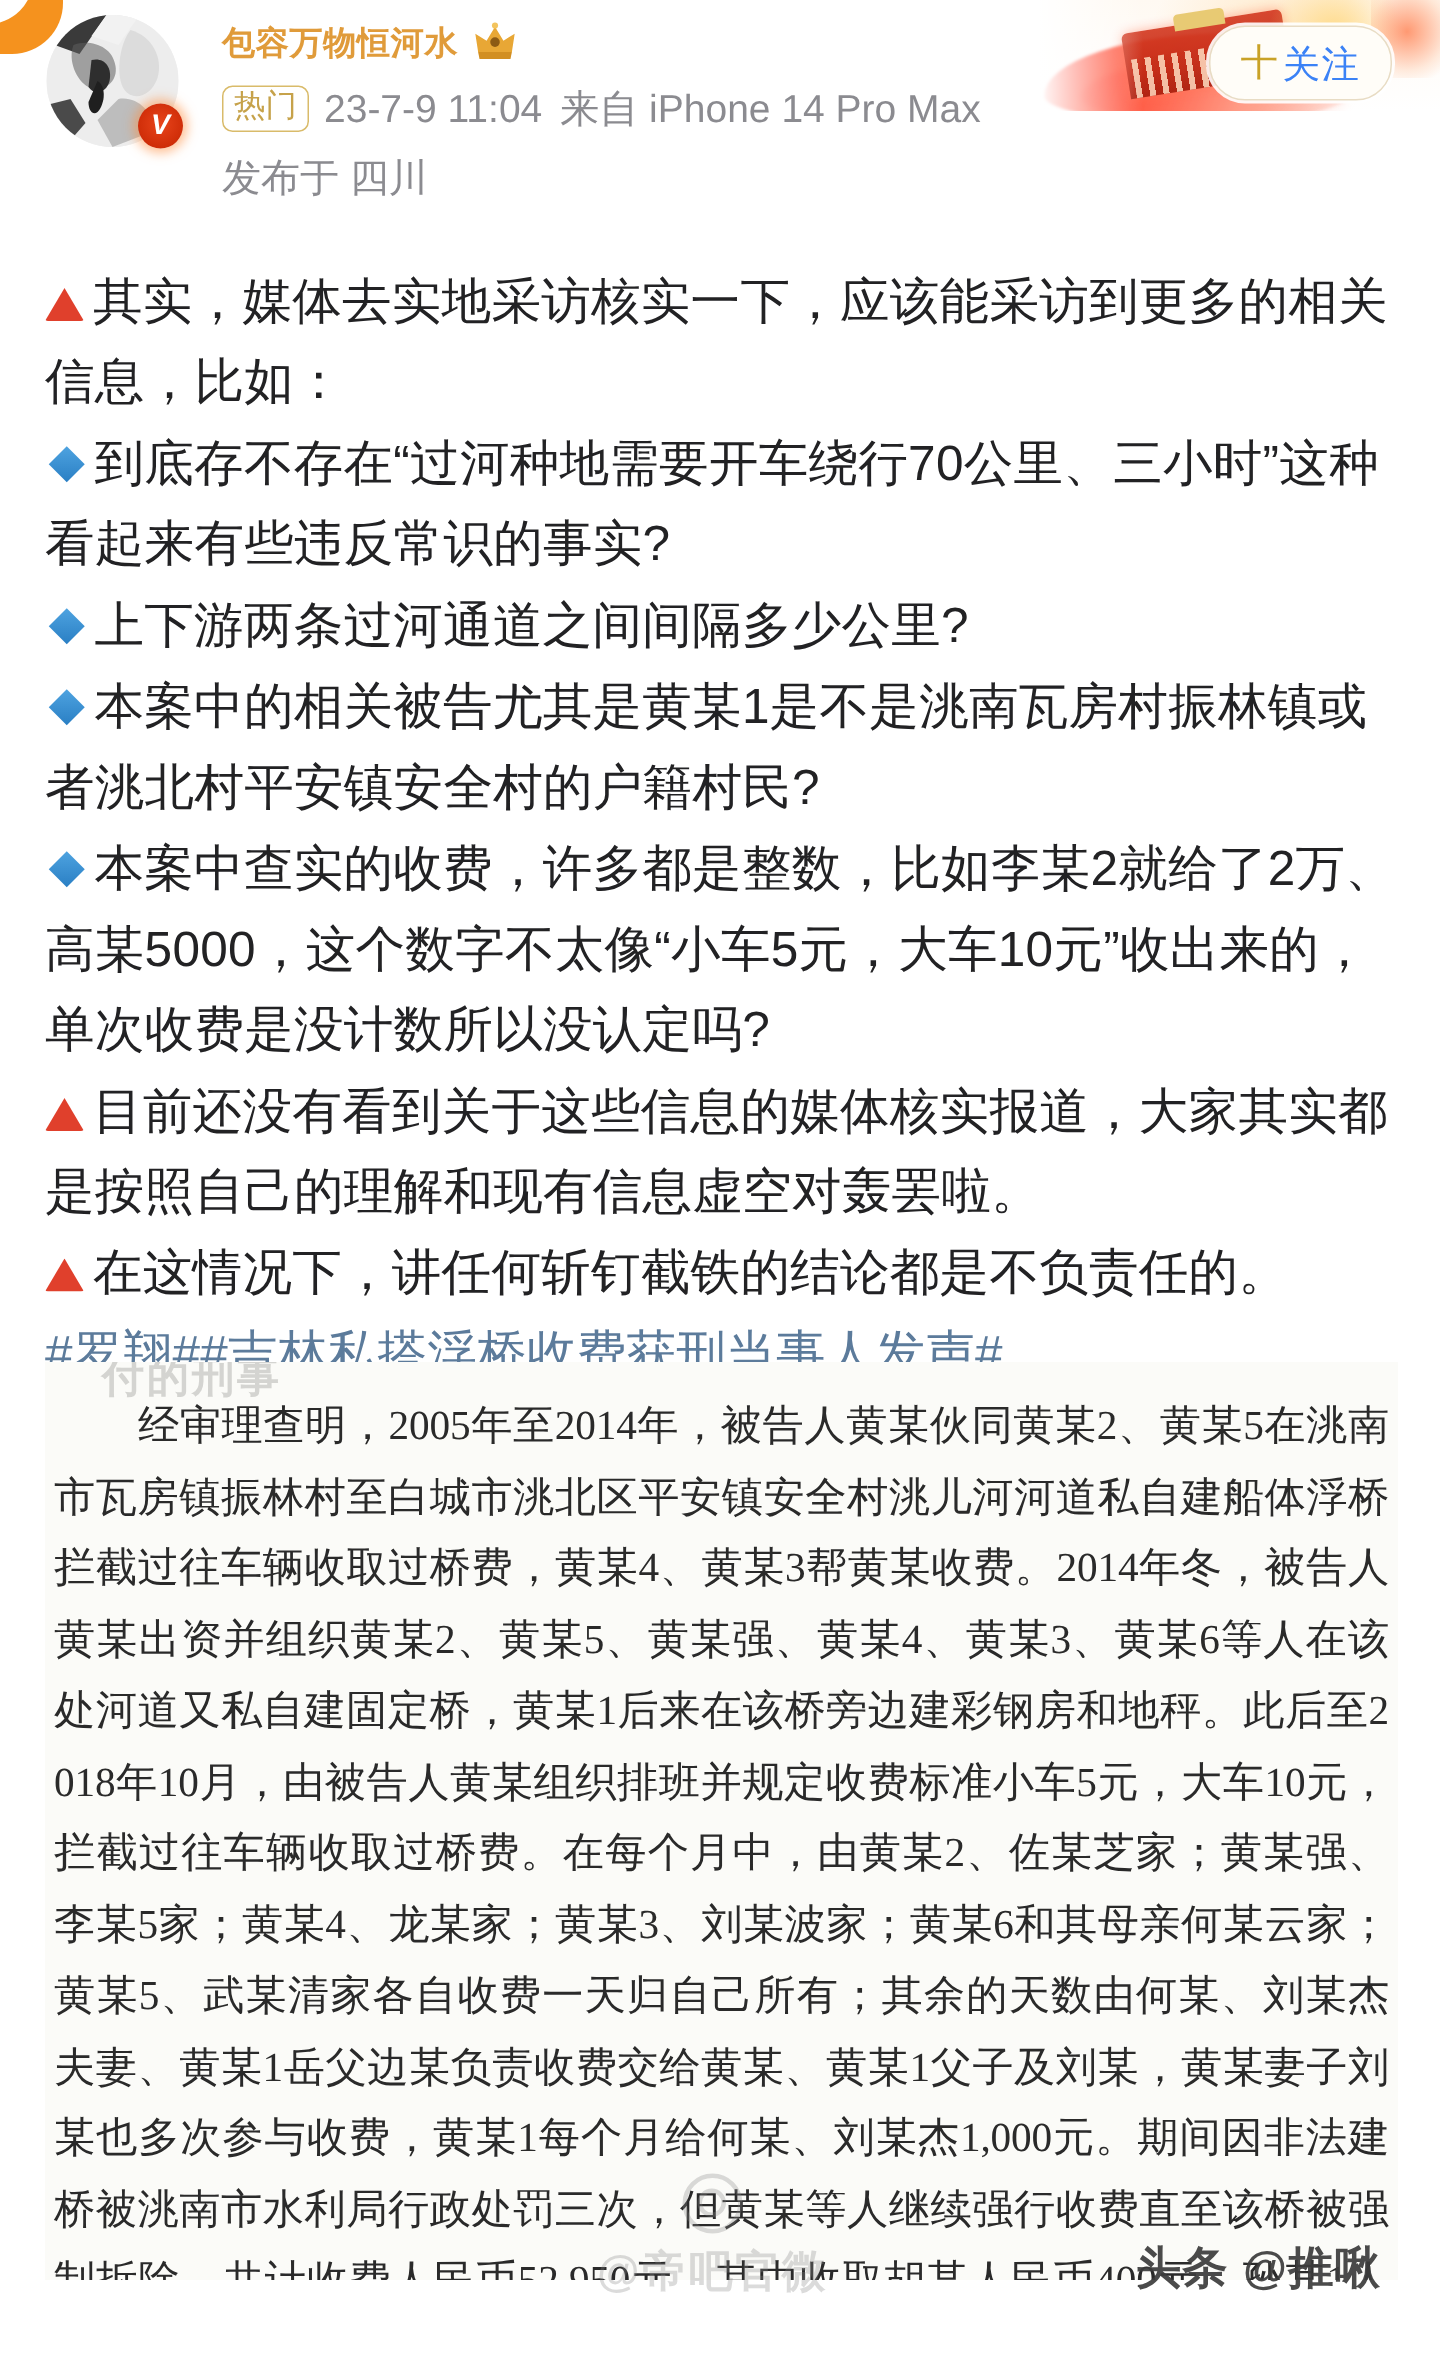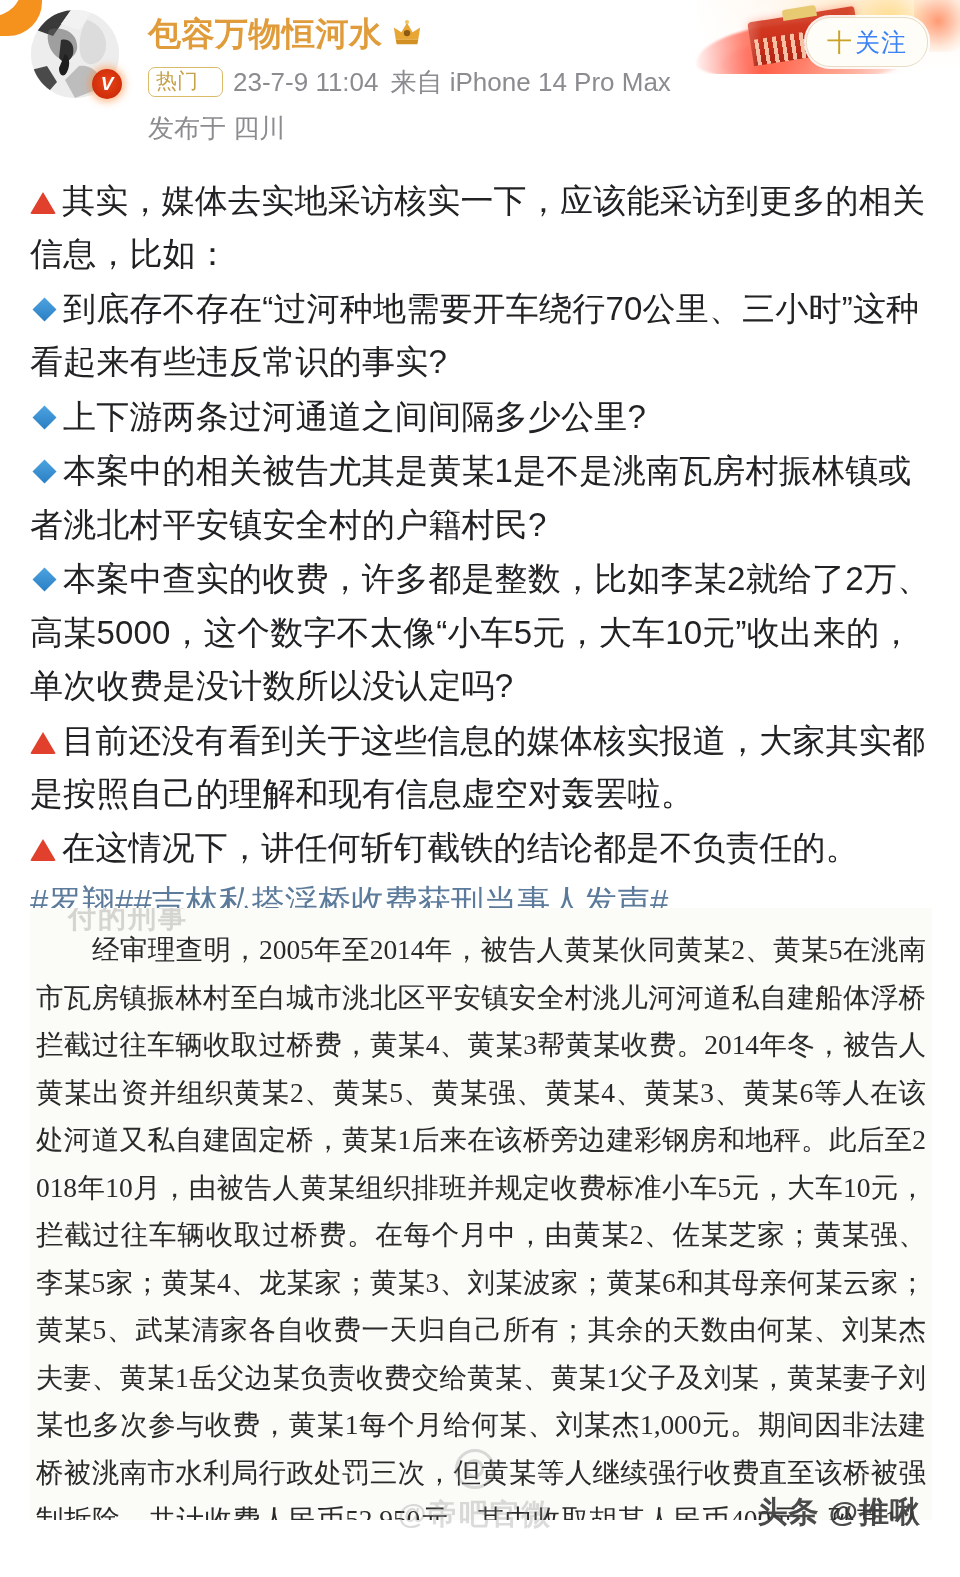--- a/index.html
+++ b/index.html
@@ -213,7 +213,7 @@
     gap: 9px;
   }
   .username {
-    font-size: 33px;
+    font-size: 22px;
     color: #e09b3a;
     font-weight: 700;
     letter-spacing: .5px;

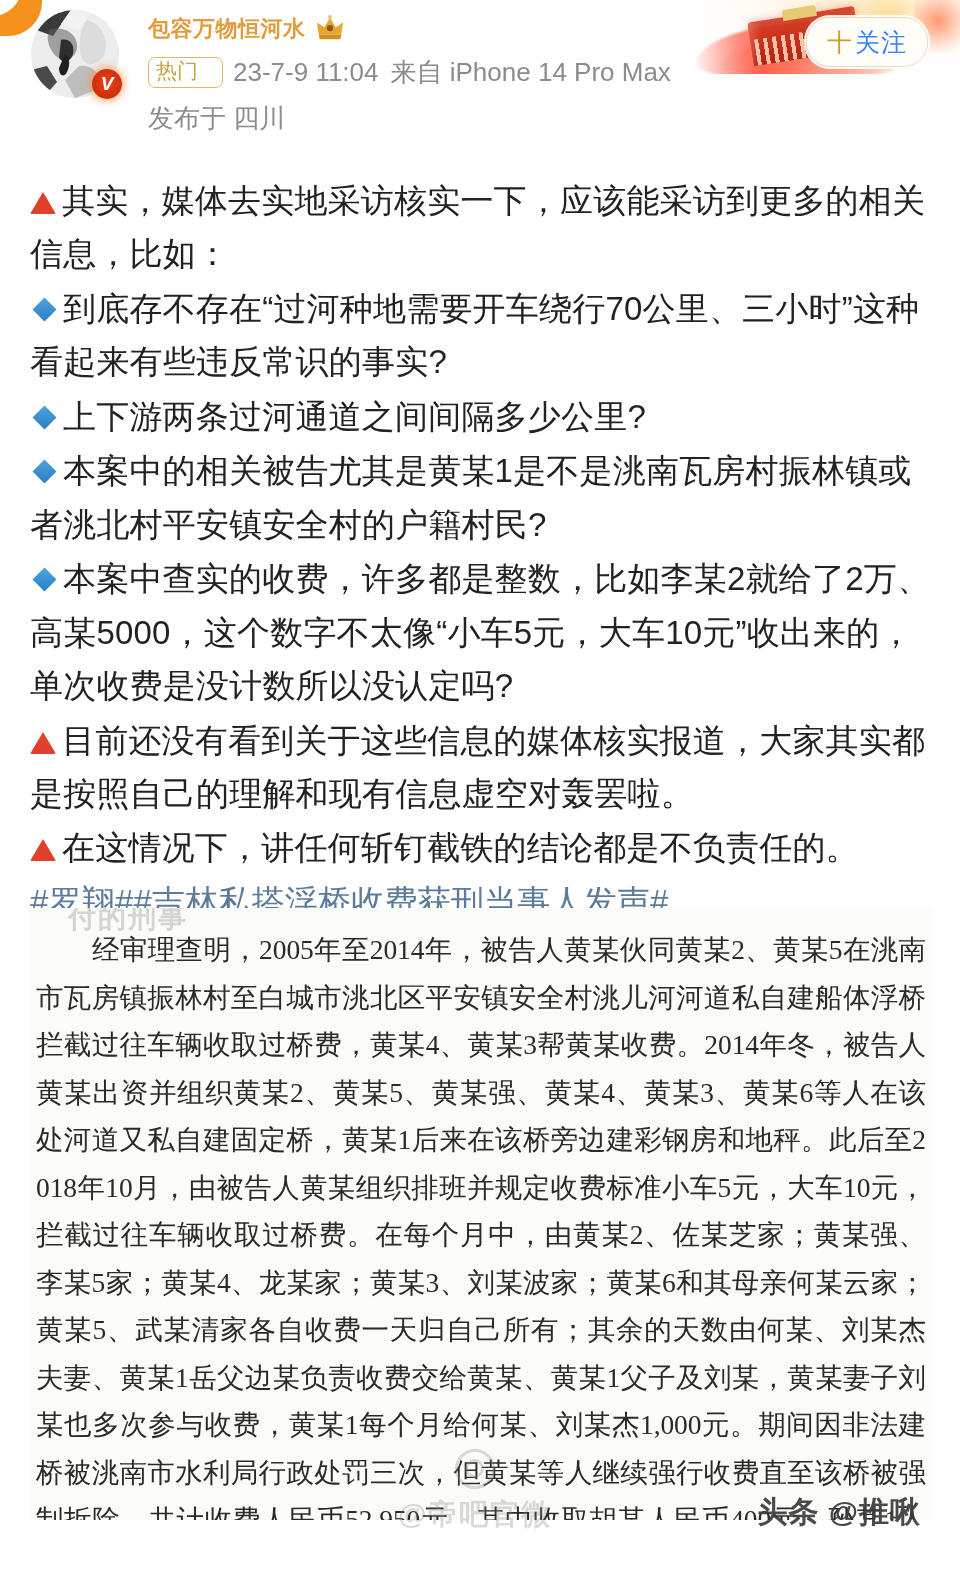--- a/index.html
+++ b/index.html
@@ -235,7 +235,7 @@
     border-radius: 7px;
     color: #c6a24a;
     font-size: 21px;
-    padding: 1px 24px 3px 7px;
+    padding: 1px 7px 3px 7px;
     line-height: 1.15;
     white-space: nowrap;
   }

